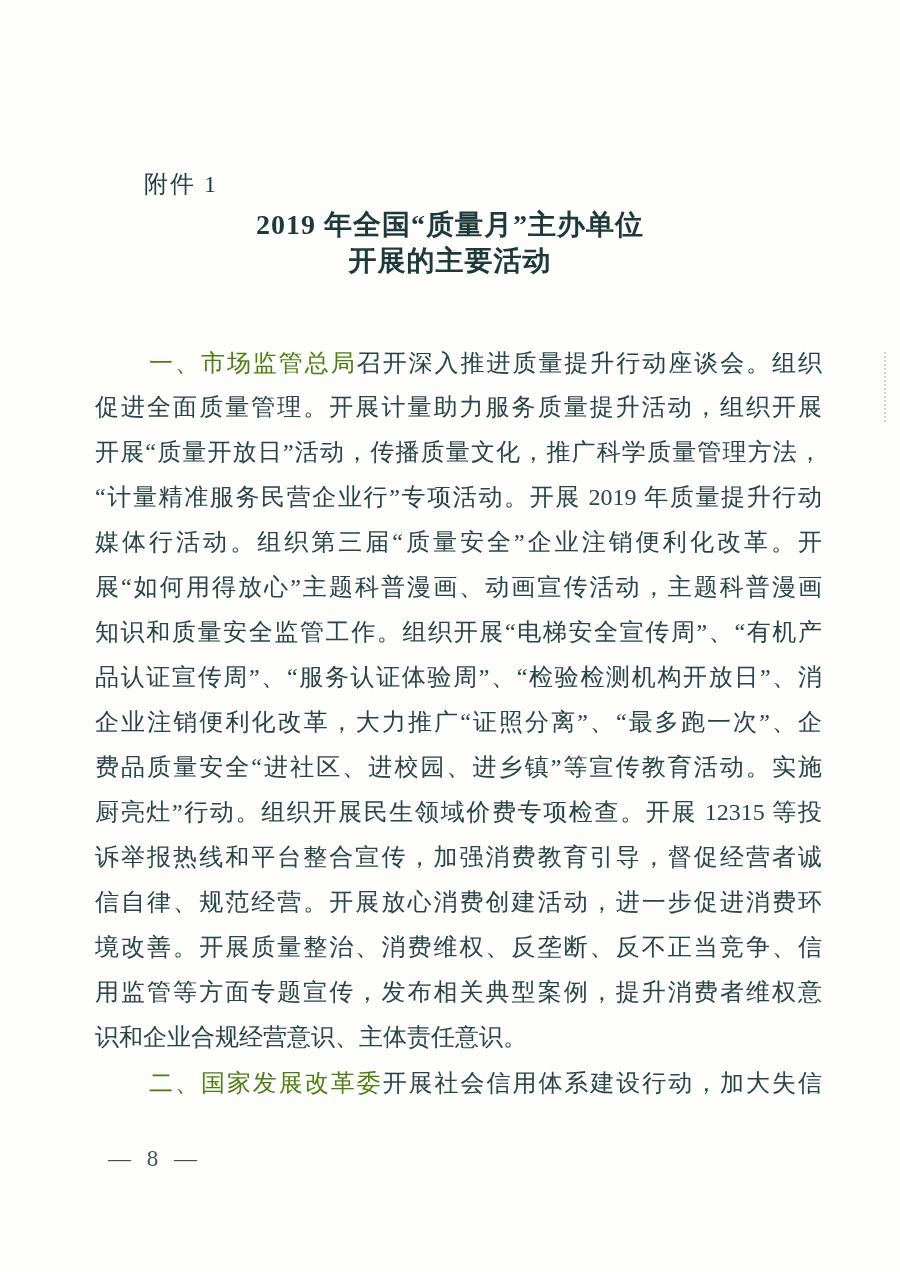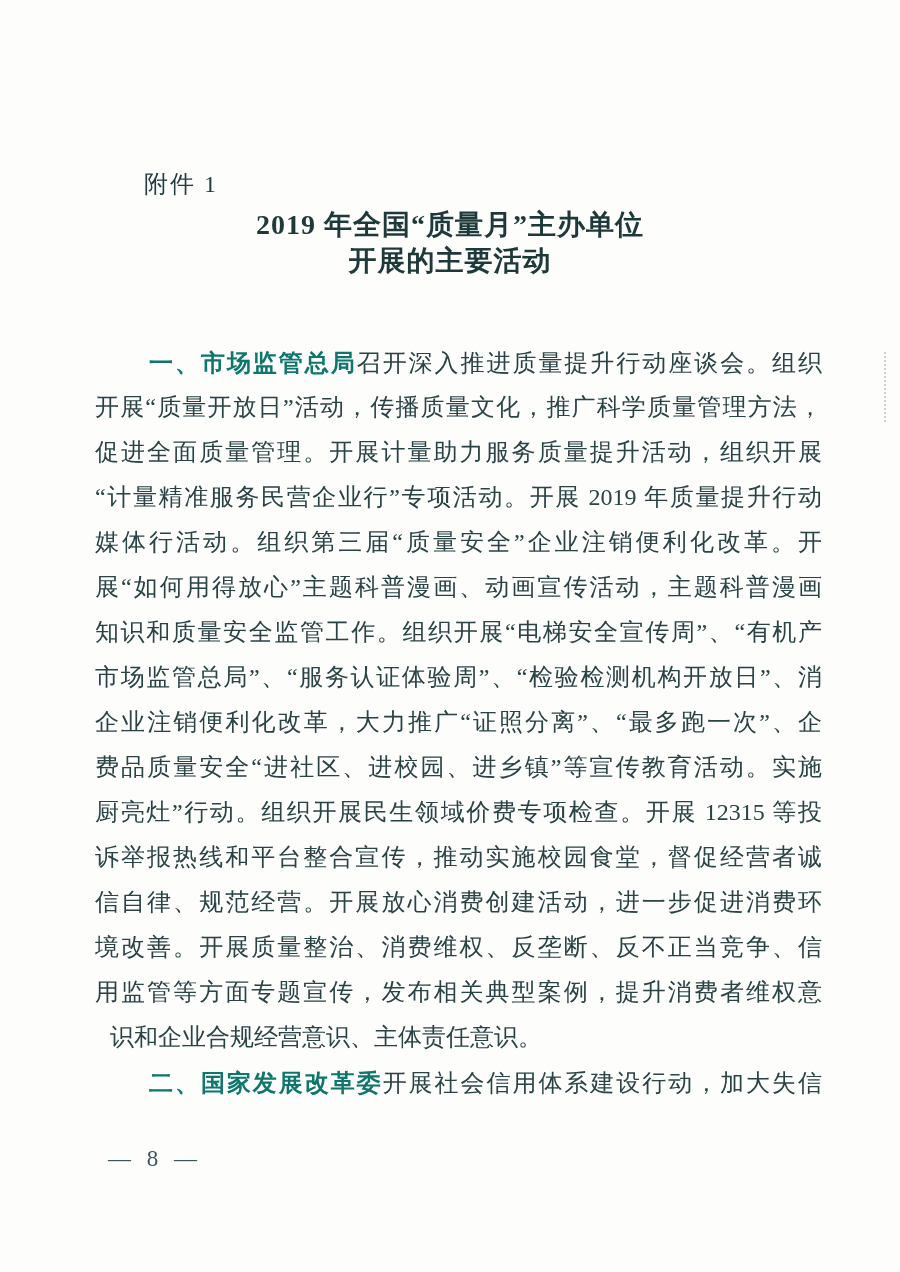--- a/index.html
+++ b/index.html
@@ -60,8 +60,8 @@
   }
   .lead-bold {
     font-family: "Liberation Sans", sans-serif;
-    font-weight: bold;
-    color: #0f766e;
+    font-weight: normal;
+    color: #4d7c0f;
   }
   .page-number {
     position: absolute;

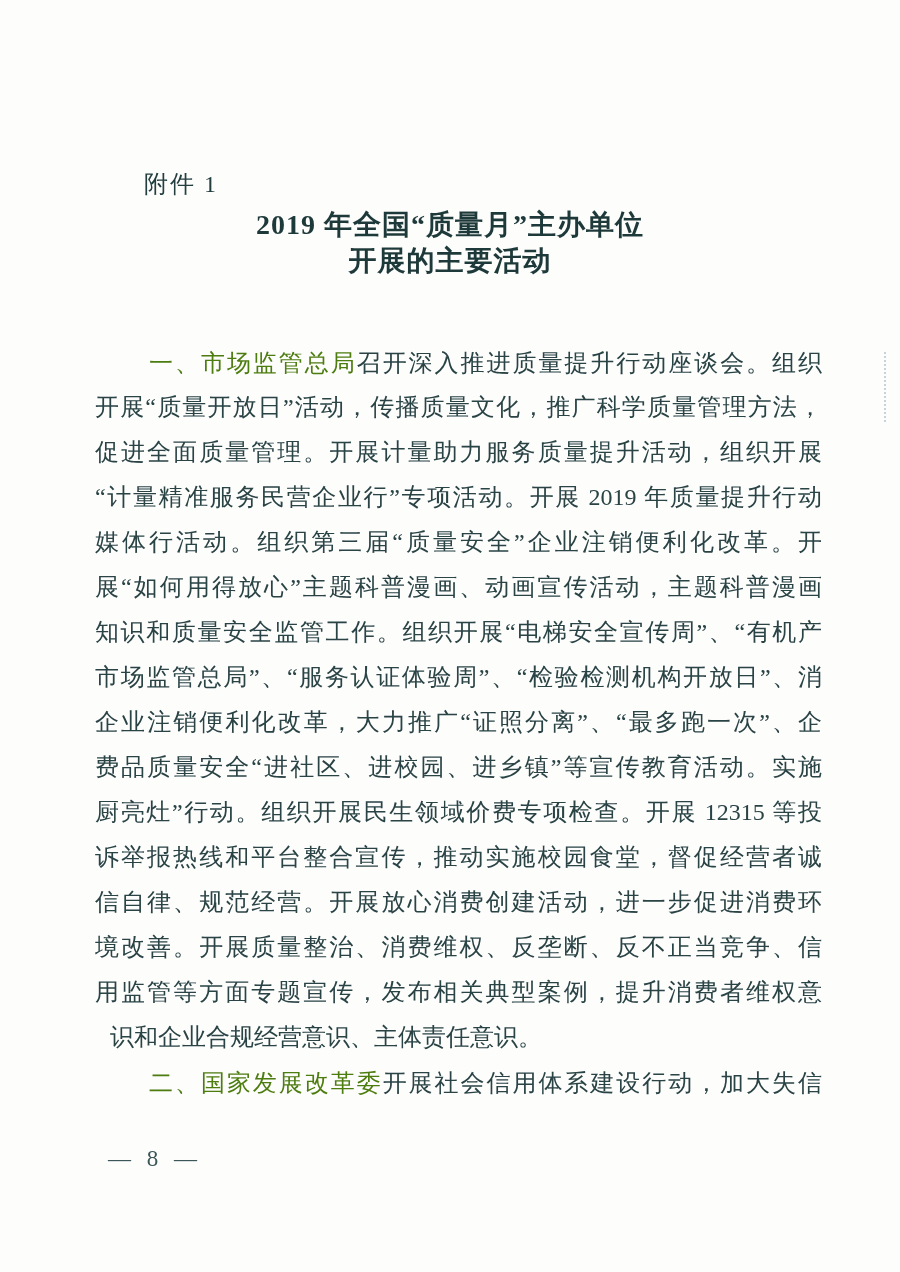--- a/index.html
+++ b/index.html
@@ -92,8 +92,8 @@
 
   <div class="body-lines">
       <div class="body-line indent"><span class="lead-bold">一、市场监管总局</span>召开深入推进质量提升行动座谈会。组织</div>
+      <div class="body-line">促进全面质量管理。开展计量助力服务质量提升活动，组织开展</div>
       <div class="body-line">开展“质量开放日”活动，传播质量文化，推广科学质量管理方法，</div>
-      <div class="body-line">促进全面质量管理。开展计量助力服务质量提升活动，组织开展</div>
       <div class="body-line">“计量精准服务民营企业行”专项活动。开展 2019 年质量提升行动</div>
       <div class="body-line">媒体行活动。组织第三届“质量安全”企业注销便利化改革。开</div>
       <div class="body-line">展“如何用得放心”主题科普漫画、动画宣传活动，主题科普漫画</div>

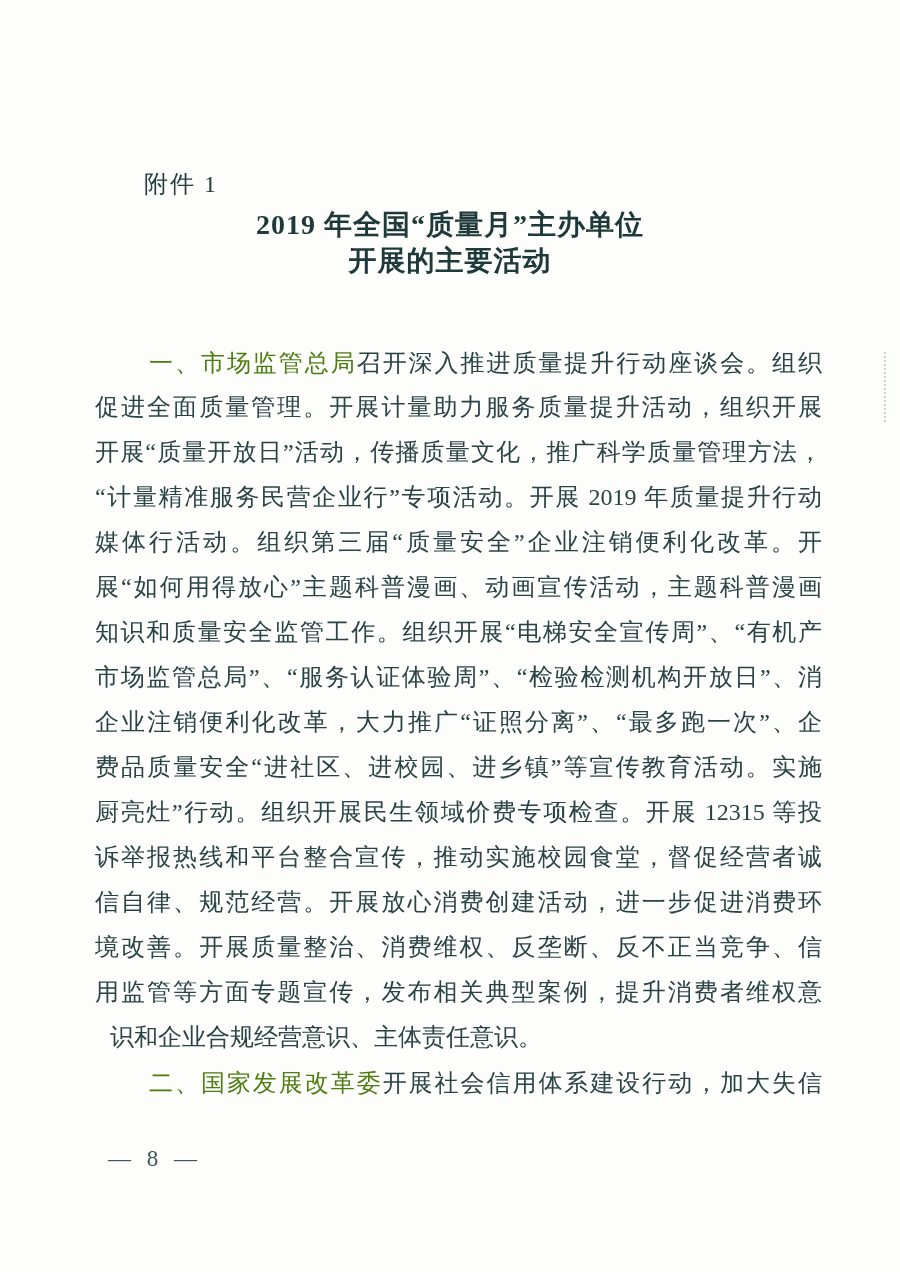--- a/index.html
+++ b/index.html
@@ -98,7 +98,7 @@
       <div class="body-line">媒体行活动。组织第三届“质量安全”企业注销便利化改革。开</div>
       <div class="body-line">展“如何用得放心”主题科普漫画、动画宣传活动，主题科普漫画</div>
       <div class="body-line">知识和质量安全监管工作。组织开展“电梯安全宣传周”、“有机产</div>
-      <div class="body-line">市场监管总局”、“服务认证体验周”、“检验检测机构开放日”、消</div>
+      <div class="body-line">品认证宣传周”、“服务认证体验周”、“检验检测机构开放日”、消</div>
       <div class="body-line">企业注销便利化改革，大力推广“证照分离”、“最多跑一次”、企</div>
       <div class="body-line">费品质量安全“进社区、进校园、进乡镇”等宣传教育活动。实施</div>
       <div class="body-line">厨亮灶”行动。组织开展民生领域价费专项检查。开展 12315 等投</div>

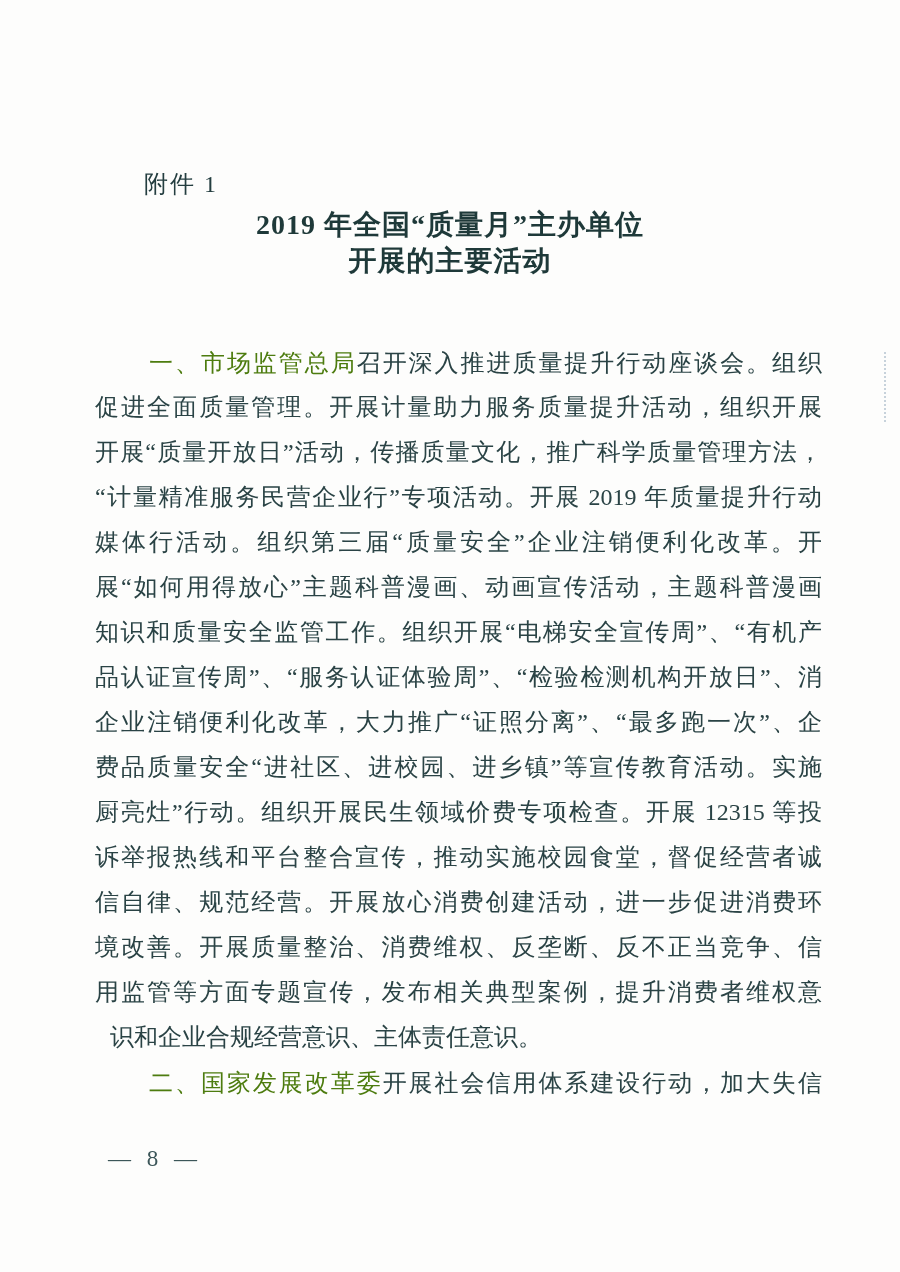--- a/index.html
+++ b/index.html
@@ -102,7 +102,7 @@
       <div class="body-line">企业注销便利化改革，大力推广“证照分离”、“最多跑一次”、企</div>
       <div class="body-line">费品质量安全“进社区、进校园、进乡镇”等宣传教育活动。实施</div>
       <div class="body-line">厨亮灶”行动。组织开展民生领域价费专项检查。开展 12315 等投</div>
-      <div class="body-line">诉举报热线和平台整合宣传，推动实施校园食堂，督促经营者诚</div>
+      <div class="body-line">诉举报热线和平台整合宣传，加强消费教育引导，督促经营者诚</div>
       <div class="body-line">信自律、规范经营。开展放心消费创建活动，进一步促进消费环</div>
       <div class="body-line">境改善。开展质量整治、消费维权、反垄断、反不正当竞争、信</div>
       <div class="body-line">用监管等方面专题宣传，发布相关典型案例，提升消费者维权意</div>

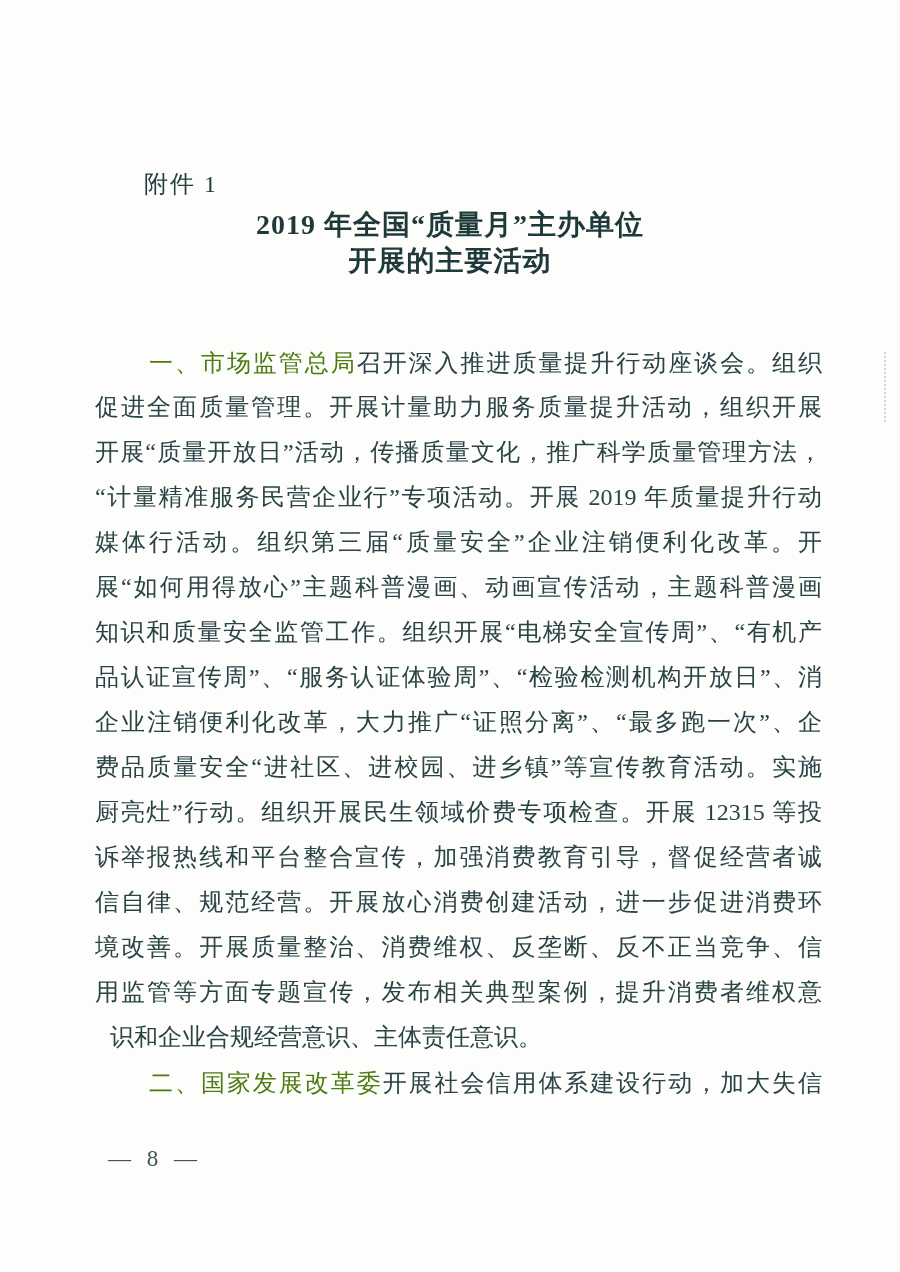--- a/index.html
+++ b/index.html
@@ -56,7 +56,6 @@
   .body-line.end {
     text-align-last: left;
     white-space: normal;
-    margin-left: 15px;
   }
   .lead-bold {
     font-family: "Liberation Sans", sans-serif;

